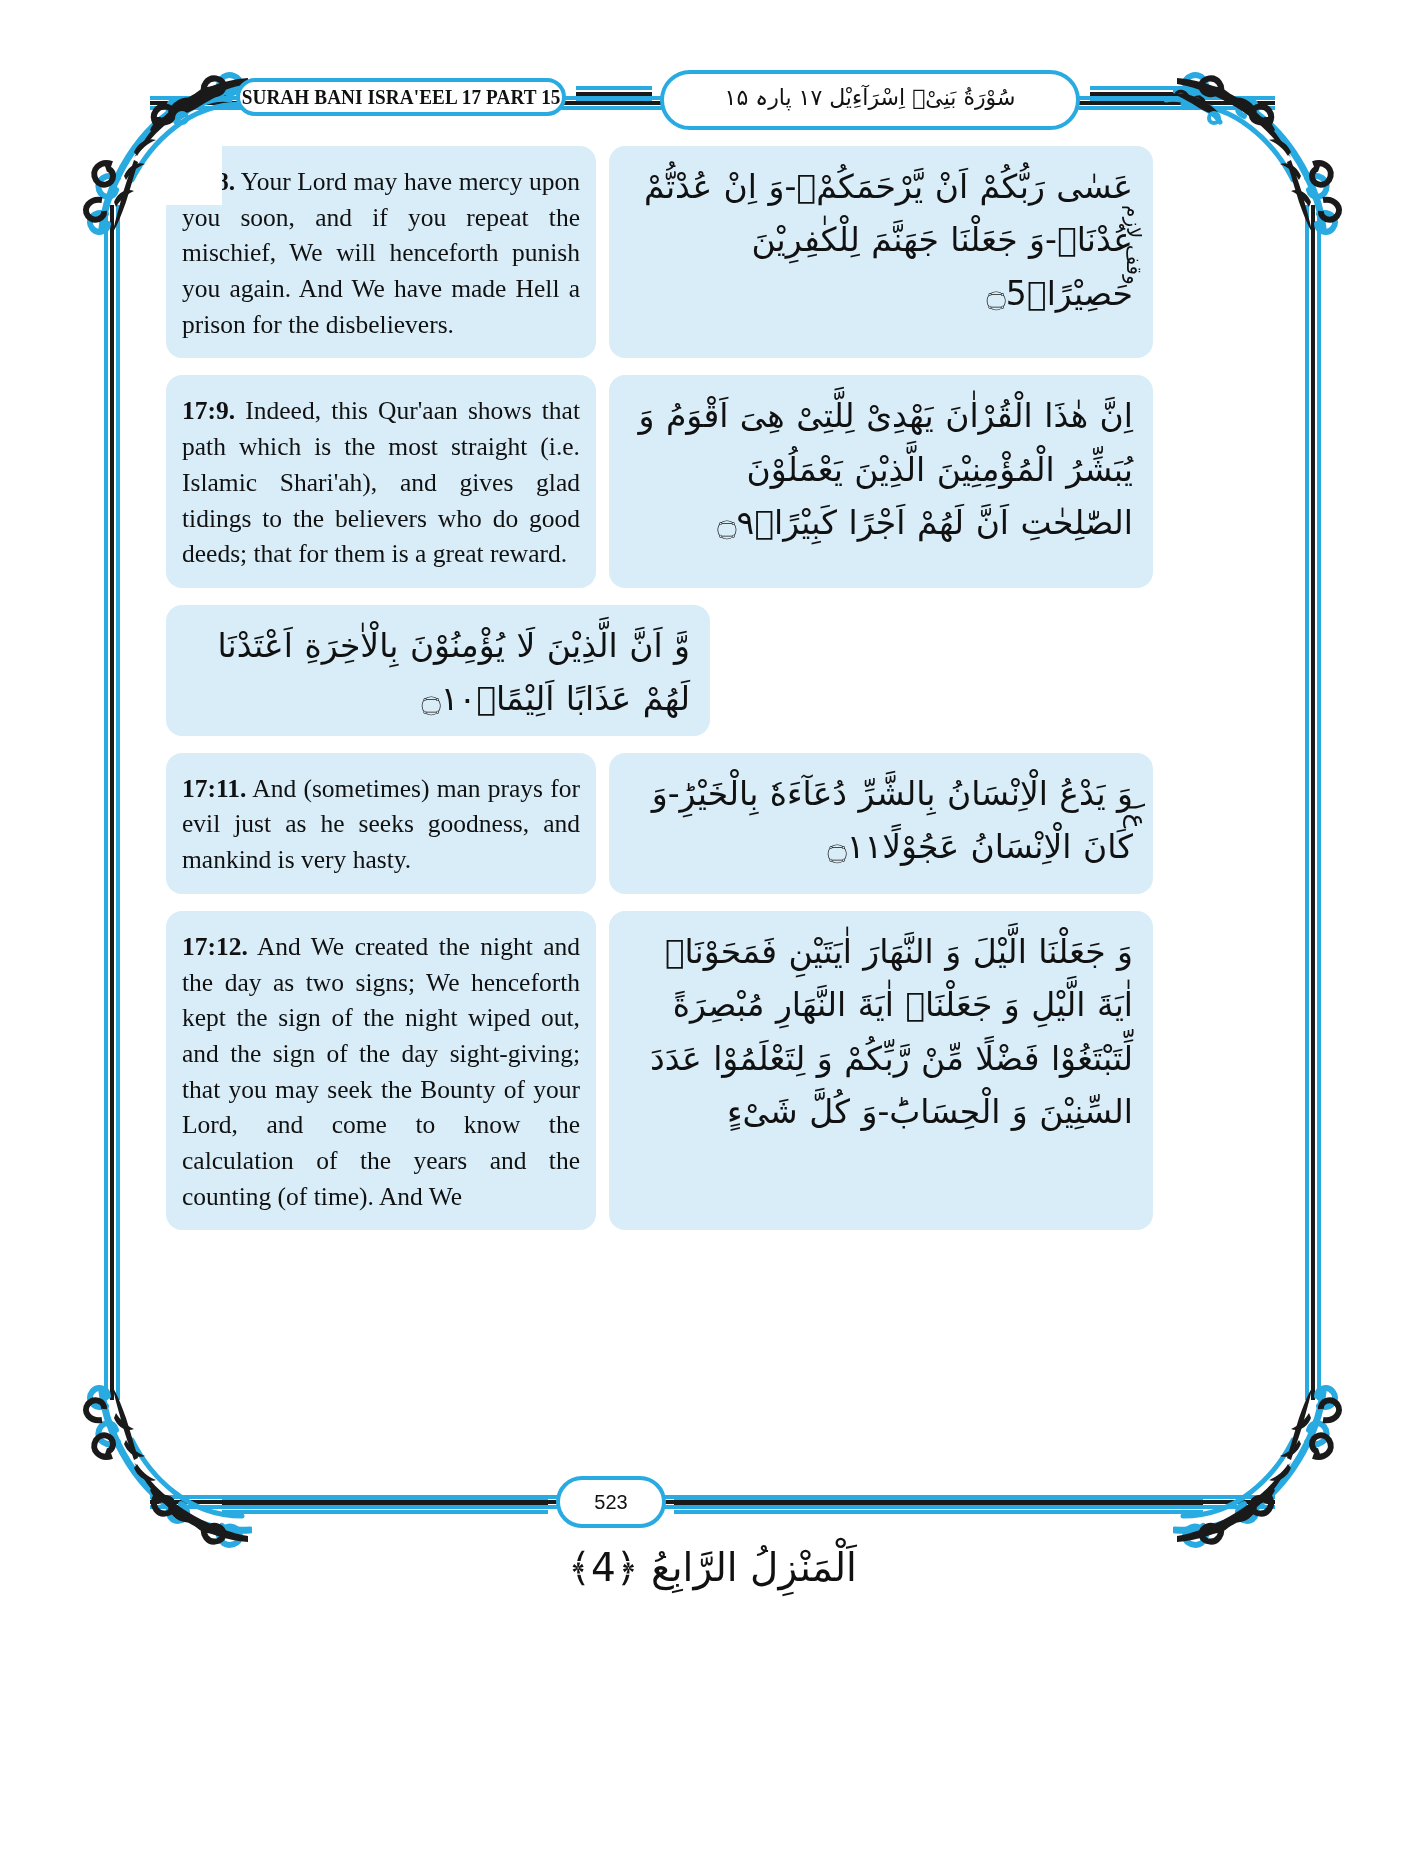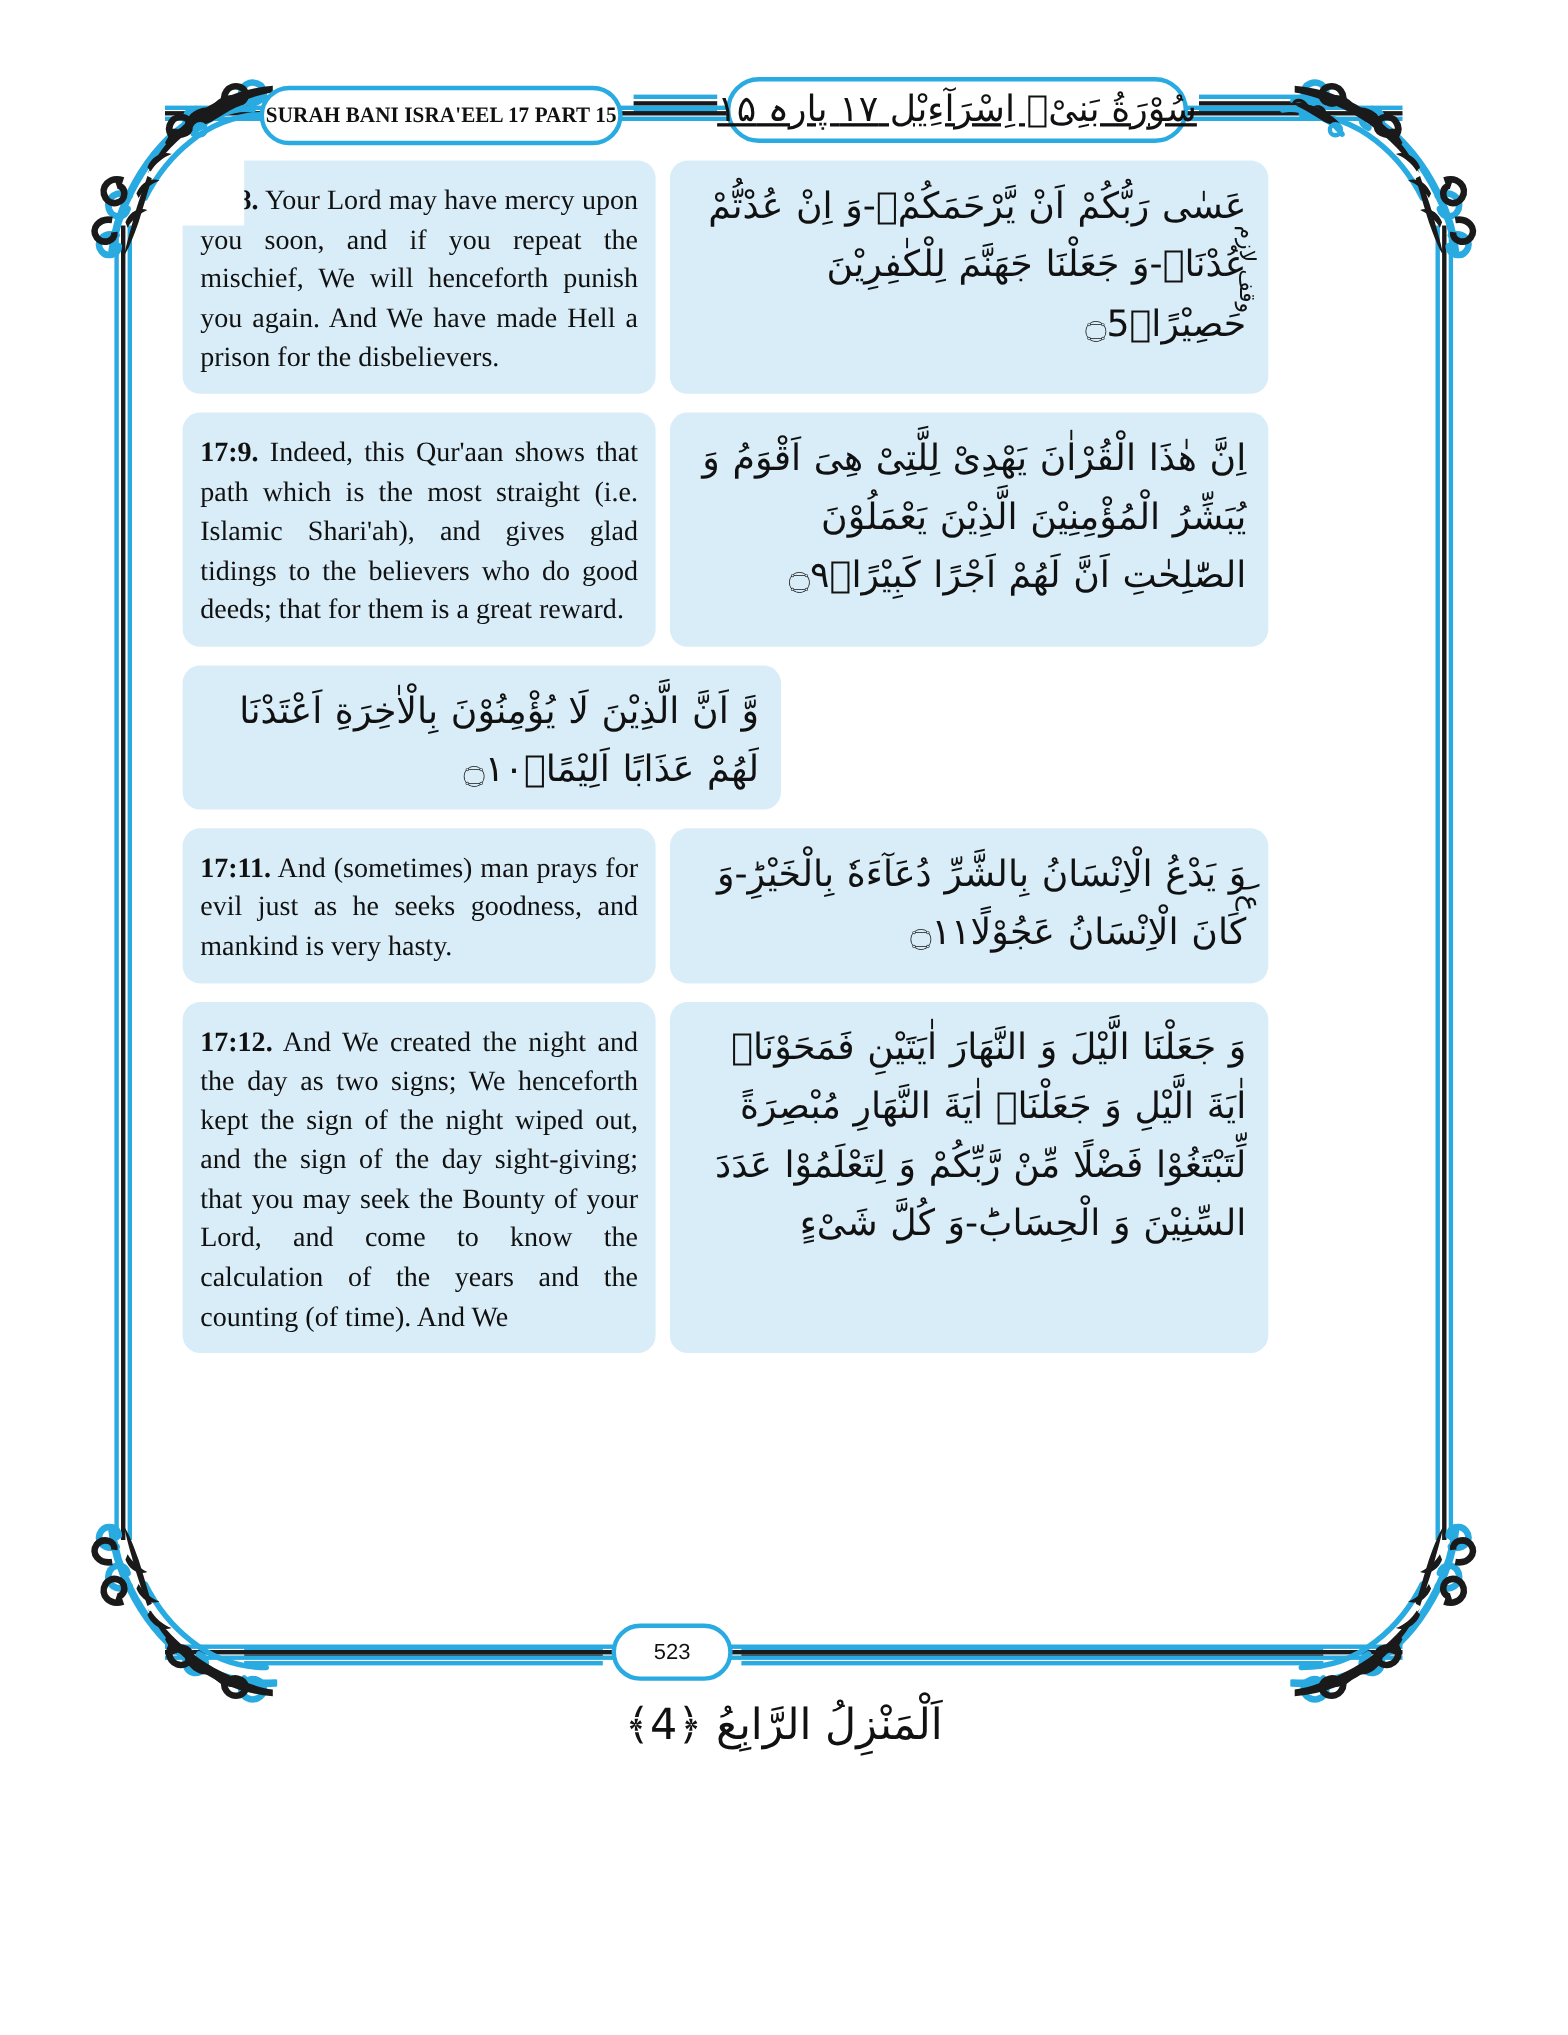--- a/index.html
+++ b/index.html
@@ -86,7 +86,7 @@
 
   #hdr-left {
     left: 236px; top: 78px;
-    width: 330px; height: 54px;
+    width: 330px; height: 38px;
   }
   #hdr-left .txt {
     font-family: "Liberation Serif", serif;

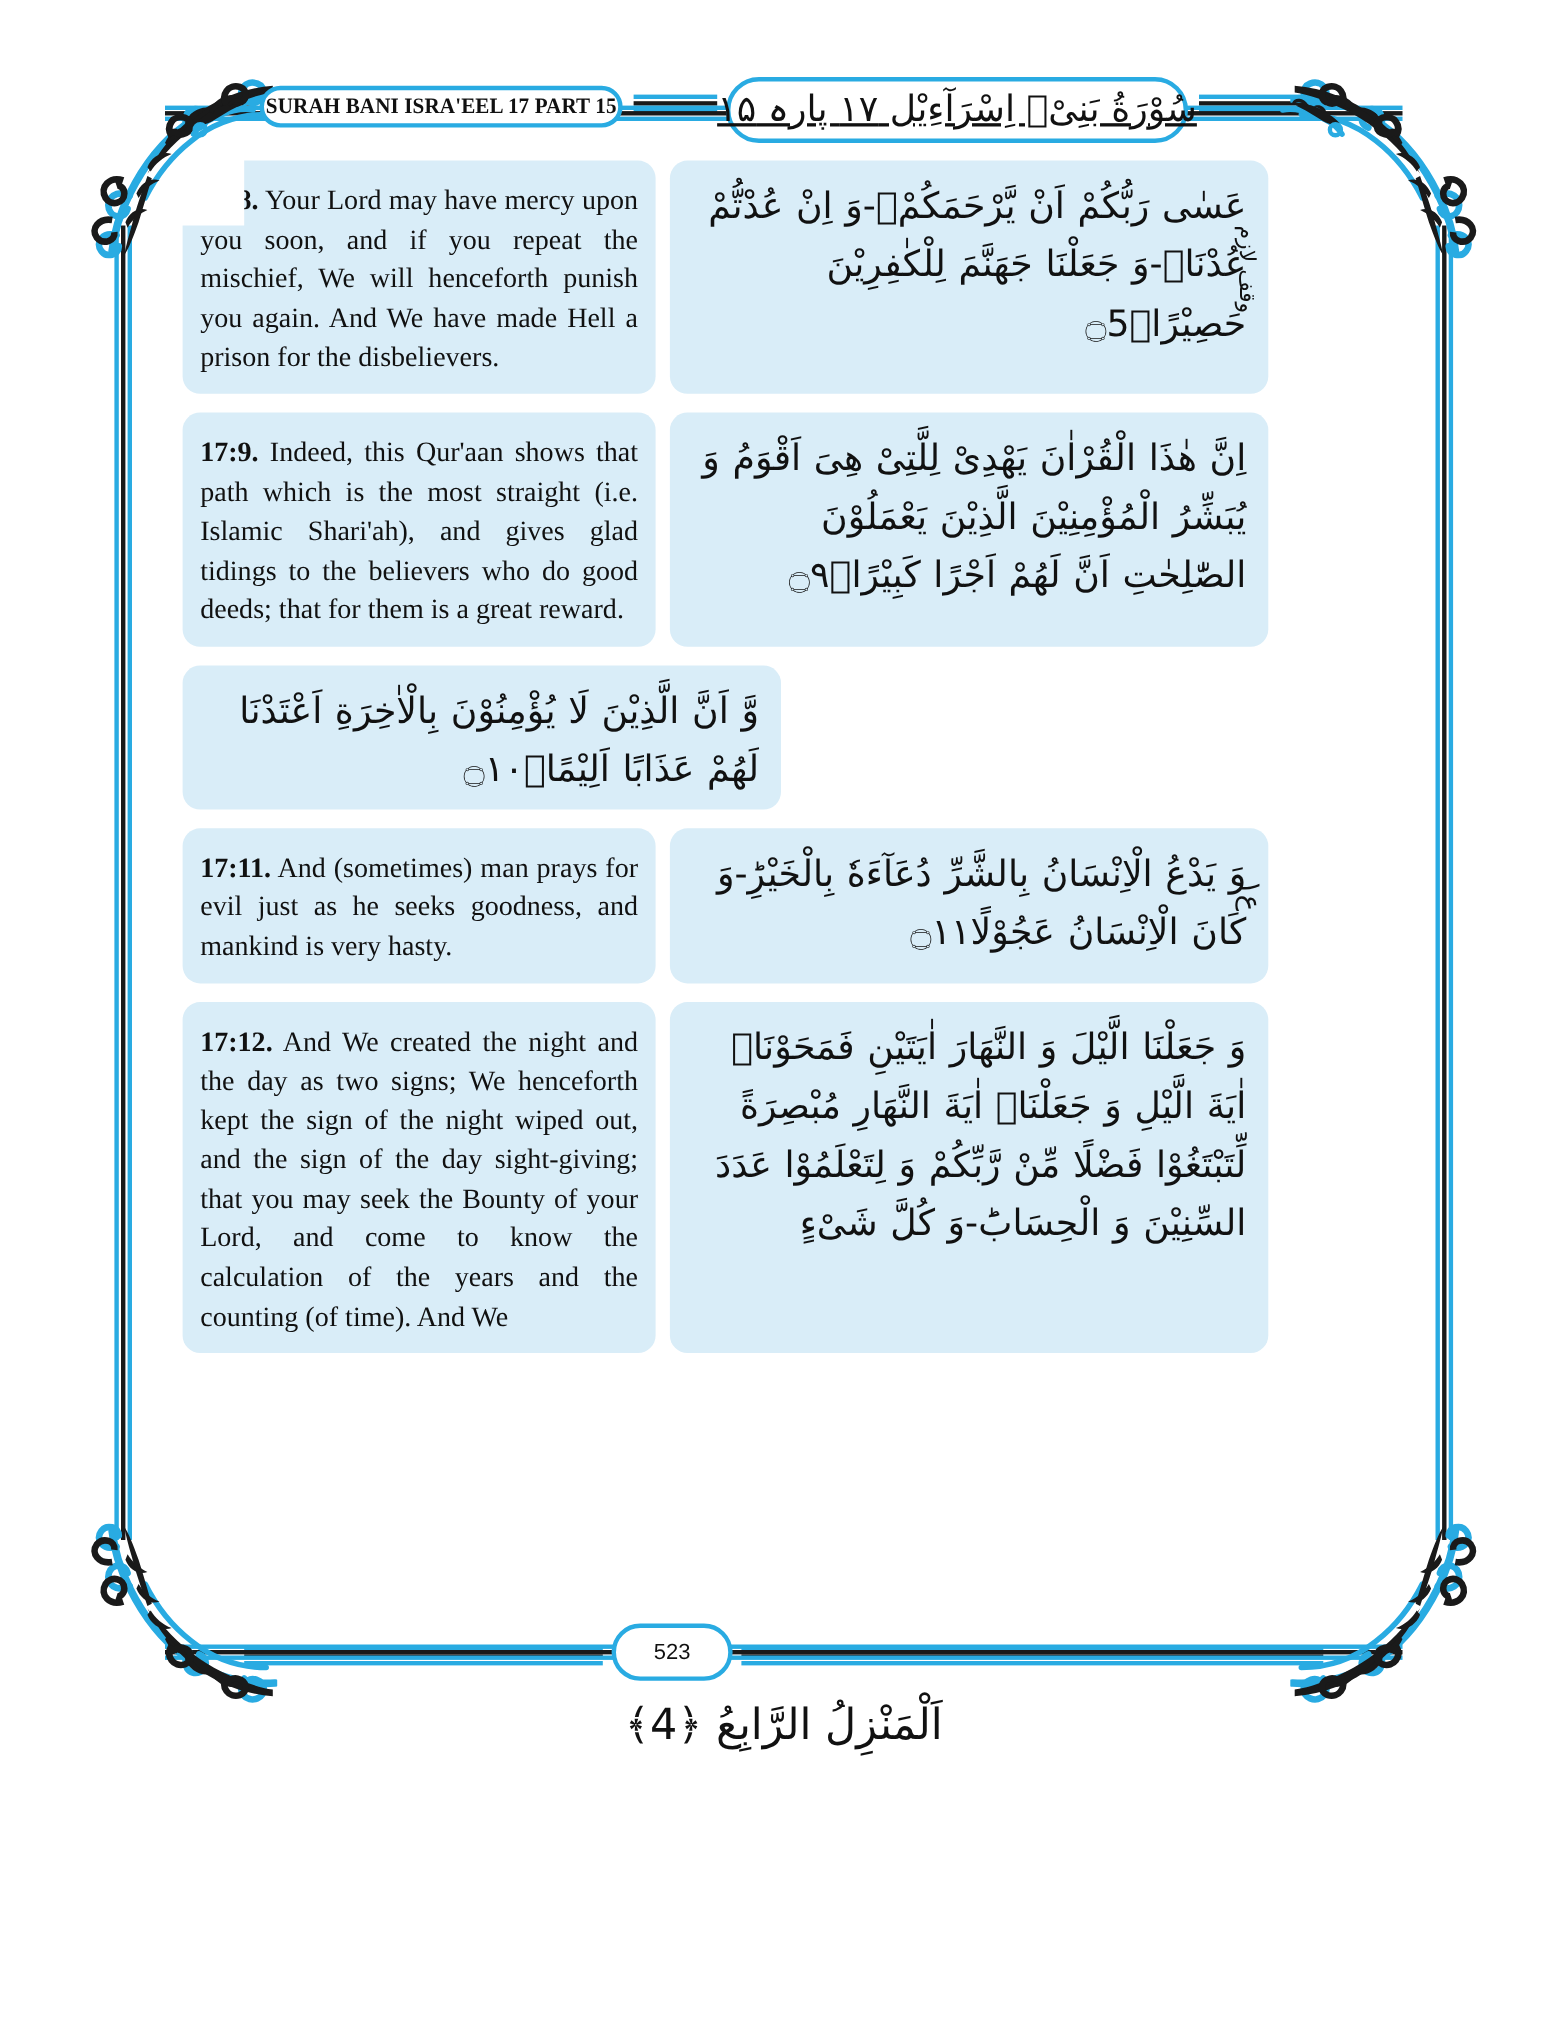--- a/index.html
+++ b/index.html
@@ -103,12 +103,11 @@
   }
   #hdr-right .txt {
     font-family: "DejaVu Sans", sans-serif;
-    font-size: 33px;
+    font-size: 22px;
     color: #111111;
     direction: rtl;
     line-height: 1.0;
     padding-bottom: 4px;
-    text-decoration: underline;
   }
 
   

